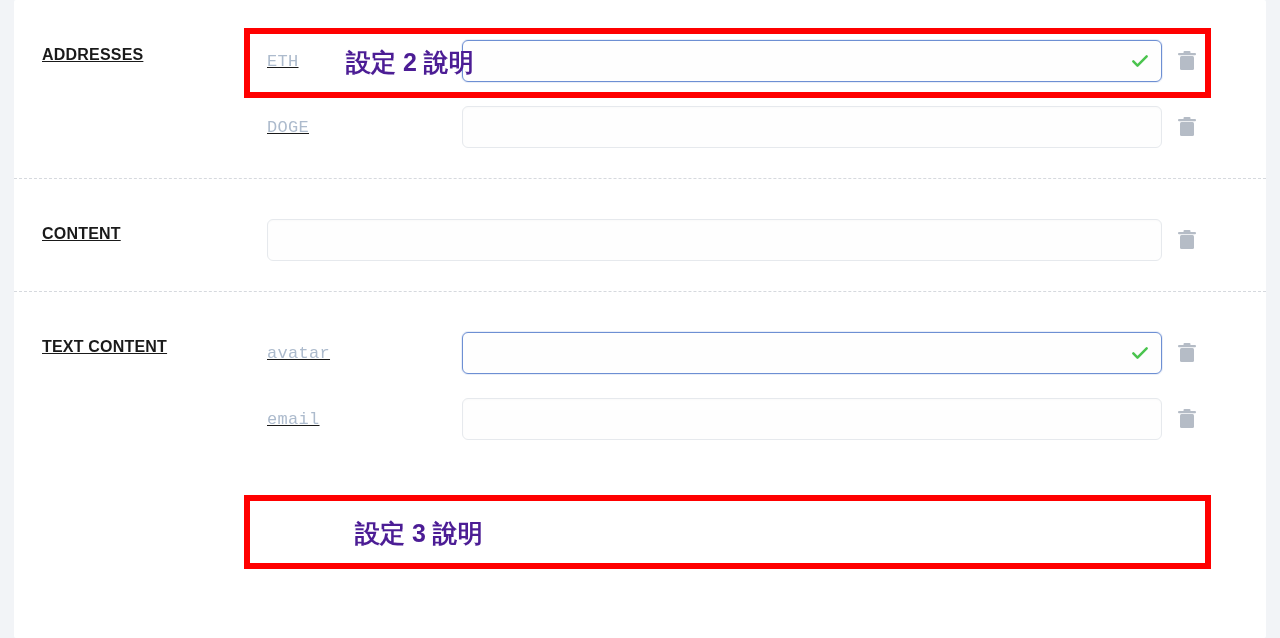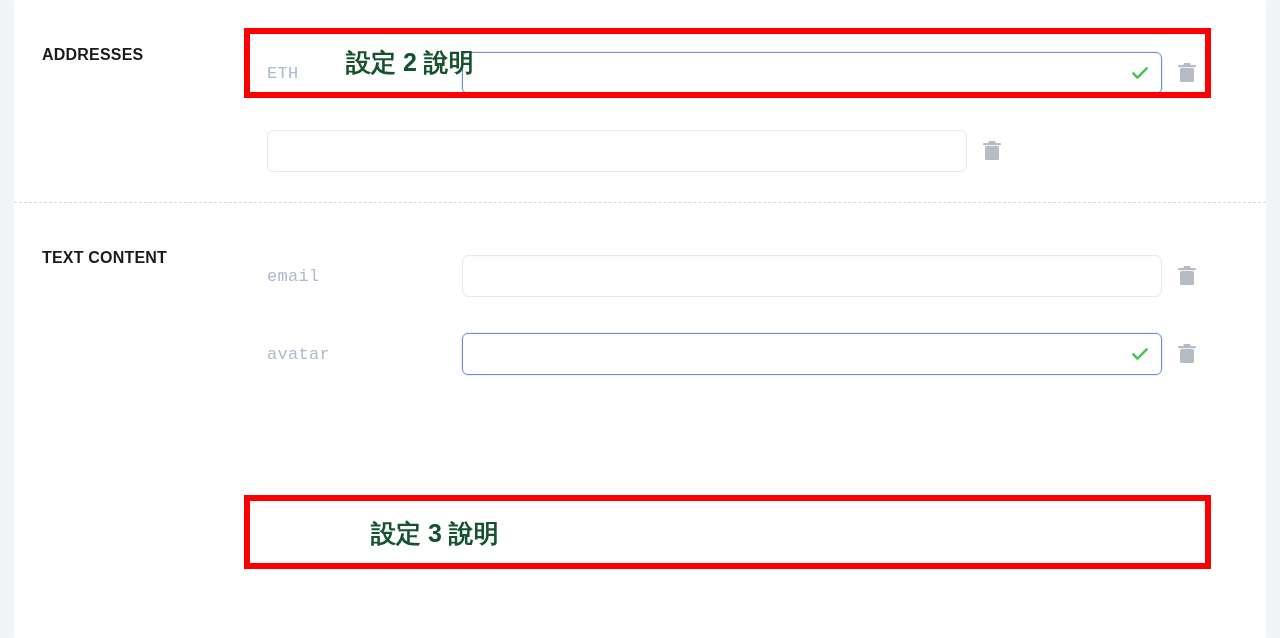--- a/index.html
+++ b/index.html
@@ -21,6 +21,7 @@
       border-radius: 2px;
       margin: 0 14px;
       min-height: 638px;
+      text-decoration: underline;
     }
     .section {
       border-bottom: 1px dashed #d6d9de;

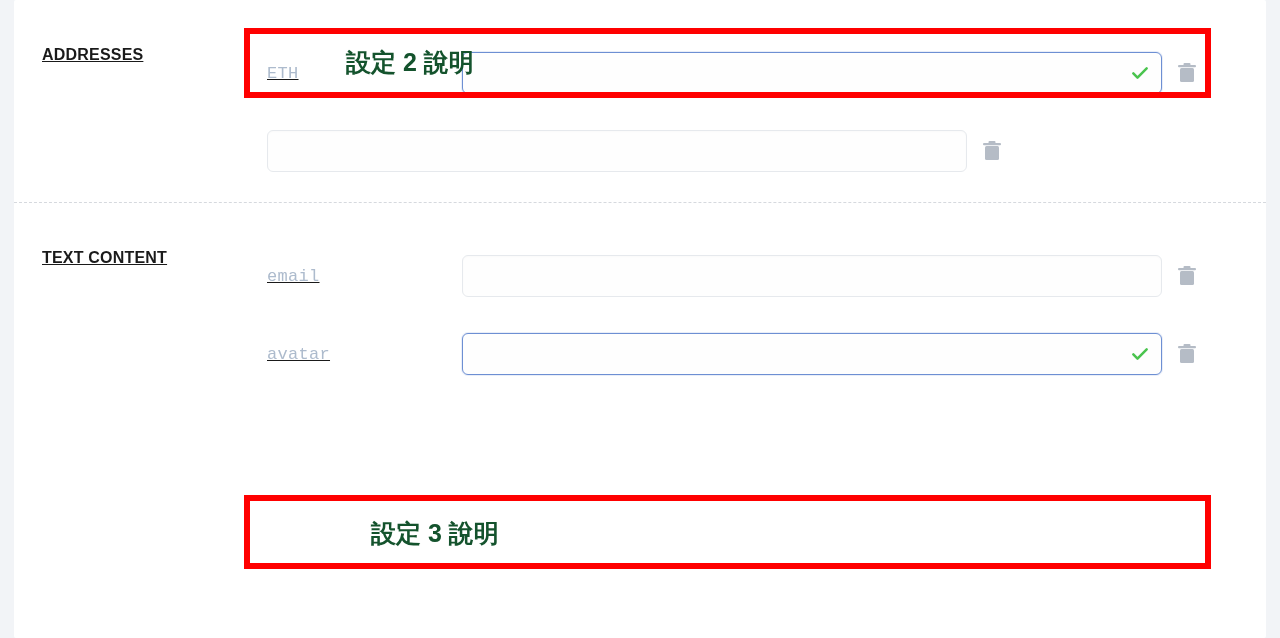--- a/index.html
+++ b/index.html
@@ -51,7 +51,6 @@
       align-items: center;
       gap: 0;
       position: relative;
-      margin-top: 12px;
     }
     .field-label {
       flex: 0 0 195px;

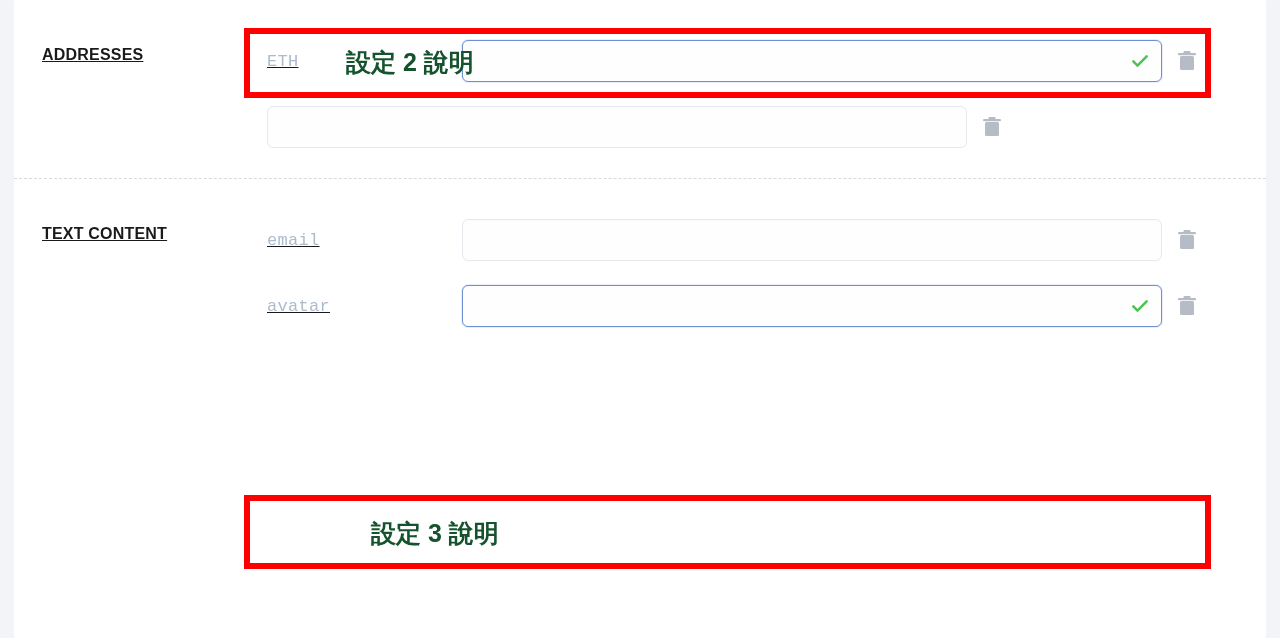--- a/index.html
+++ b/index.html
@@ -110,7 +110,7 @@
     }
     .highlight-label {
       position: absolute;
-      color: #14532d;
+      color: #4c1d95;
       font-size: 25px;
       font-weight: 700;
       z-index: 30;

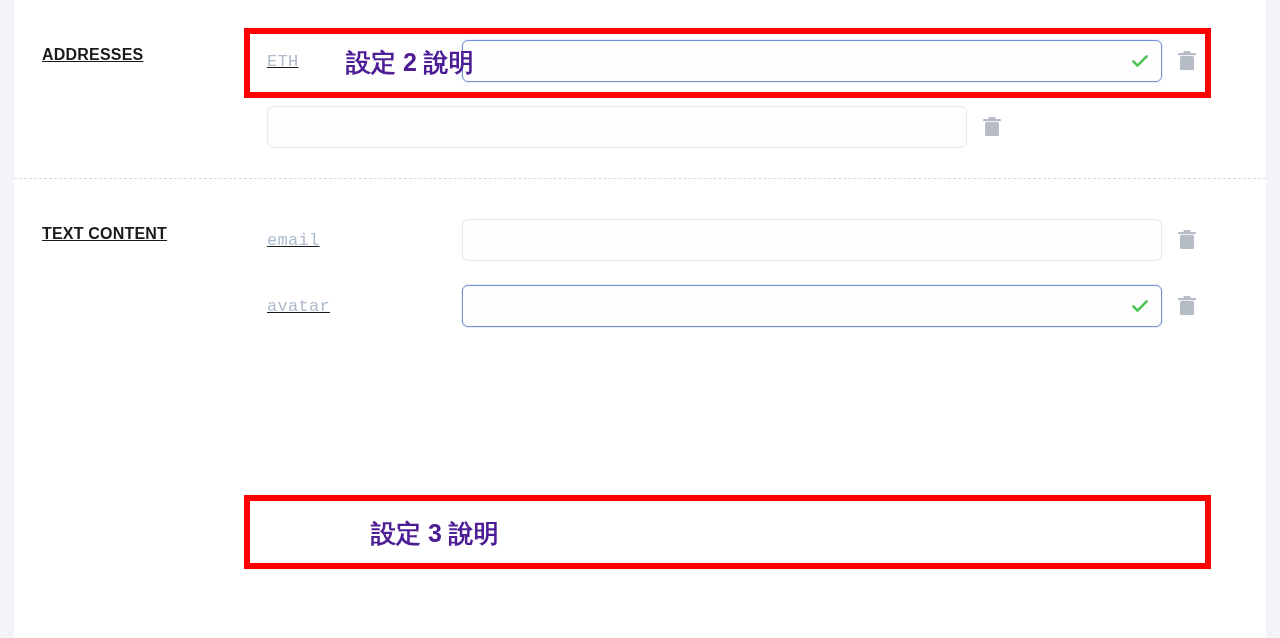--- a/index.html
+++ b/index.html
@@ -156,6 +156,7 @@
 
 
       <div class="field-row">
+        <div class="field-label">DOGE</div>
         <div class="input-wrap">
           <input type="text" class="text-field" value="" style="">
         </div>

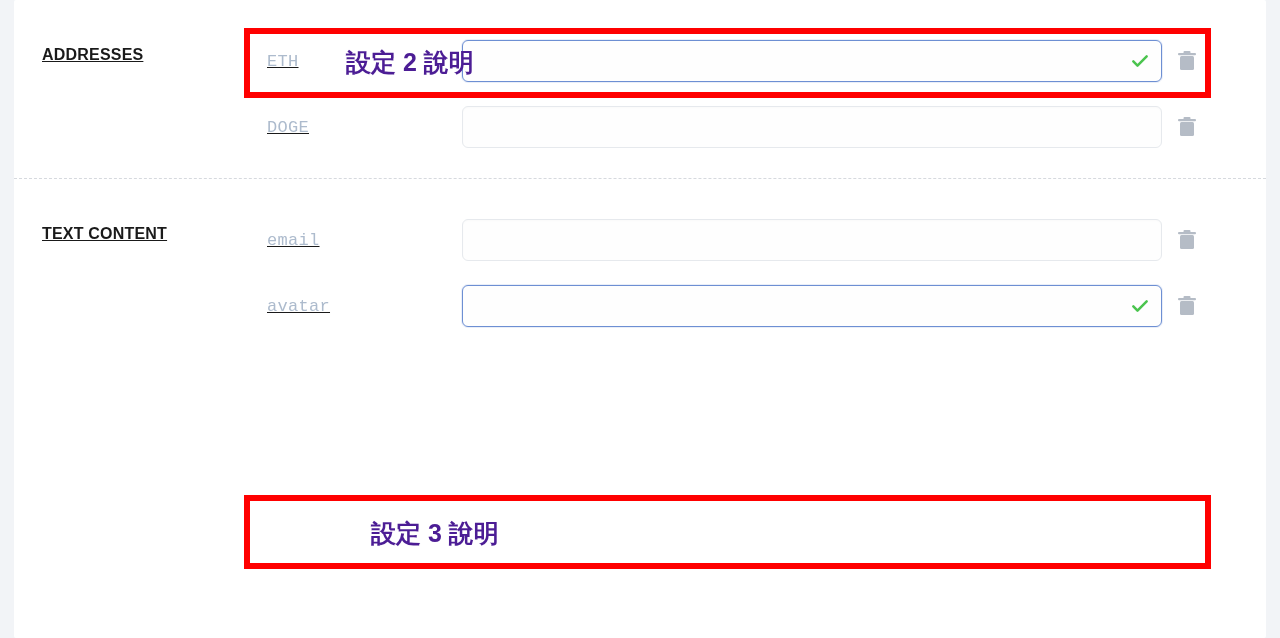--- a/index.html
+++ b/index.html
@@ -172,6 +172,23 @@
     </div>
   </div>
 
+  <div class="section">
+    <div class="section-title">CONTENT</div>
+    <div class="fields">
+      <div class="field-row">
+        <div class="input-wrap content-input-wrap">
+          <input type="text" class="text-field" value="" style="">
+        </div>
+        <span class="trash-icon">
+          <svg width="18" height="20" viewBox="0 0 18 20" fill="#b5bcc6">
+              <rect x="2" y="5" width="14" height="14" rx="1.5"></rect>
+              <rect x="0" y="2" width="18" height="2.2" rx="1"></rect>
+              <rect x="5.5" y="0" width="7" height="2.5" rx="1"></rect>
+            </svg>
+        </span>
+      </div>
+    </div>
+  </div>
 
   <div class="section">
     <div class="section-title">TEXT CONTENT</div>

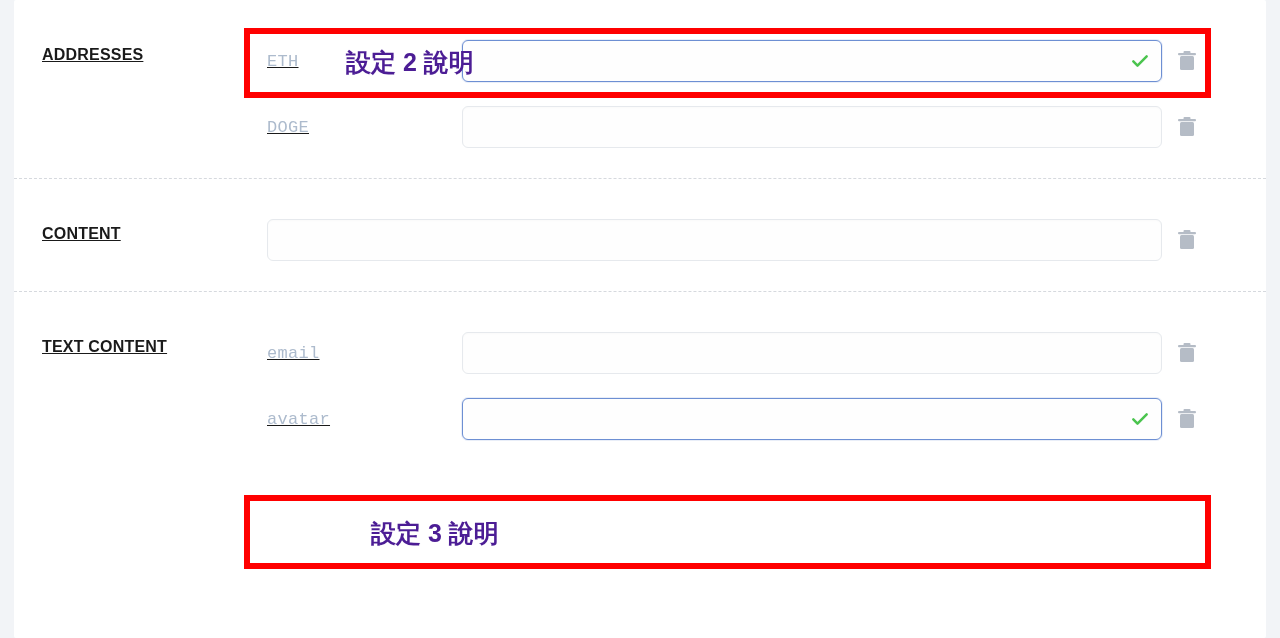--- a/index.html
+++ b/index.html
@@ -195,20 +195,6 @@
     <div class="fields">
 
       <div class="field-row">
-        <div class="field-label">email</div>
-        <div class="input-wrap">
-          <input type="text" class="text-field" value="" style="">
-        </div>
-        <span class="trash-icon">
-          <svg width="18" height="20" viewBox="0 0 18 20" fill="#b5bcc6">
-              <rect x="2" y="5" width="14" height="14" rx="1.5"></rect>
-              <rect x="0" y="2" width="18" height="2.2" rx="1"></rect>
-              <rect x="5.5" y="0" width="7" height="2.5" rx="1"></rect>
-            </svg>
-        </span>
-      </div>
-
-      <div class="field-row">
         <div class="field-label">avatar</div>
         <div class="input-wrap">
           <input type="text" class="text-field focused" value="" style="">
@@ -227,6 +213,20 @@
         </span>
       </div>
 
+      <div class="field-row">
+        <div class="field-label">email</div>
+        <div class="input-wrap">
+          <input type="text" class="text-field" value="" style="">
+        </div>
+        <span class="trash-icon">
+          <svg width="18" height="20" viewBox="0 0 18 20" fill="#b5bcc6">
+              <rect x="2" y="5" width="14" height="14" rx="1.5"></rect>
+              <rect x="0" y="2" width="18" height="2.2" rx="1"></rect>
+              <rect x="5.5" y="0" width="7" height="2.5" rx="1"></rect>
+            </svg>
+        </span>
+      </div>
+
     </div>
   </div>
 

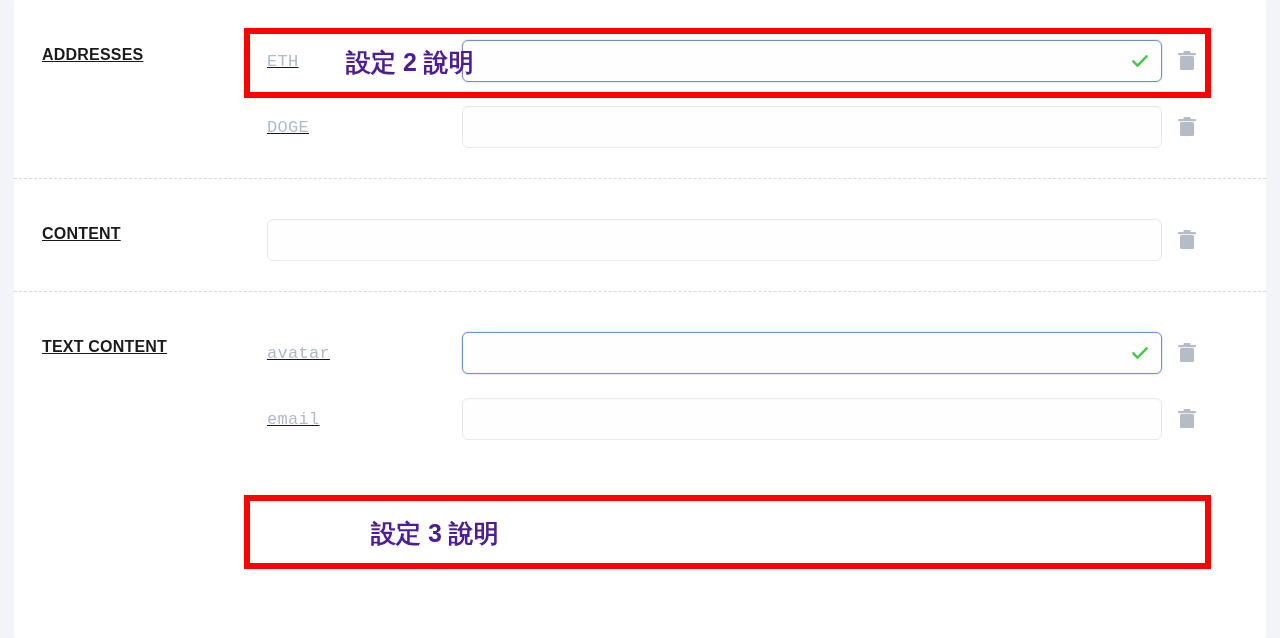--- a/index.html
+++ b/index.html
@@ -236,6 +236,6 @@
 <div class="highlight-label" style="left:346px;top:46px;">設定 2 說明</div>
 
 <div class="highlight-box" style="left:244px;top:495px;width:967px;height:74px;"></div>
-<div class="highlight-label" style="left:371px;top:517px;">設定 3 說明</div>
+<div class="highlight-label" style="left:355px;top:517px;">設定 3 說明</div>
 
 </body></html>

